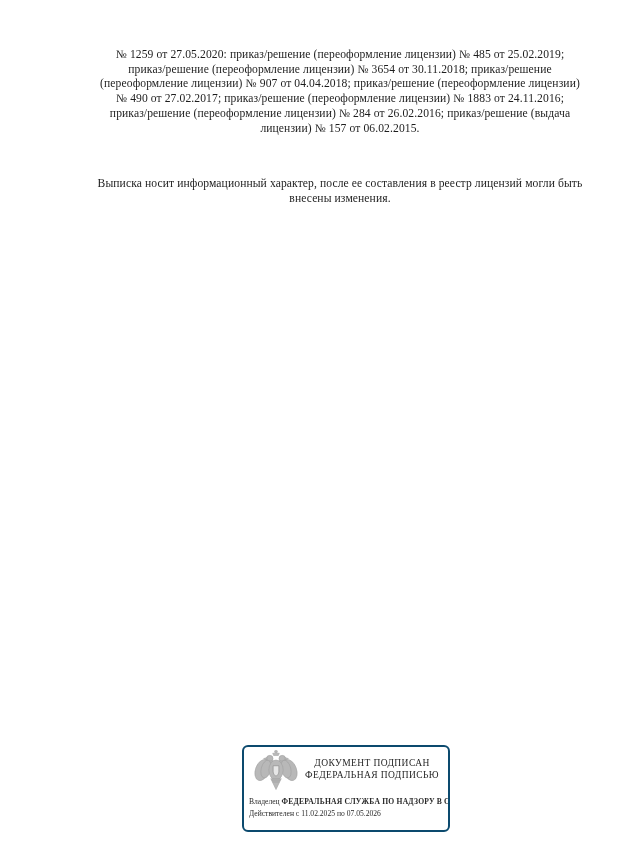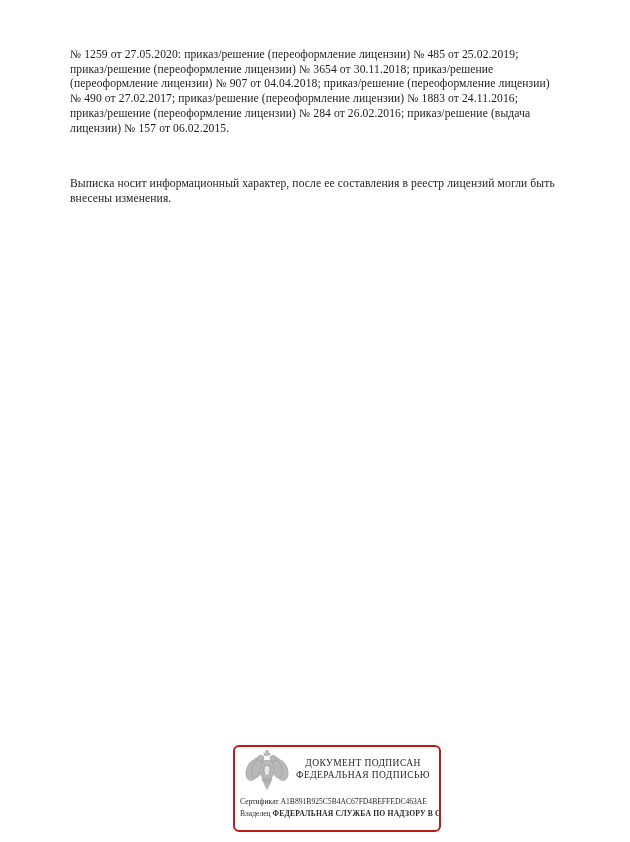--- a/index.html
+++ b/index.html
@@ -19,6 +19,7 @@
     color:#1d1d1d;
     white-space:pre-line;
     letter-spacing:0.1px;
+    text-align:center;
   }
   .para-orders { top:48px; }
   .para-note   { top:177px; }

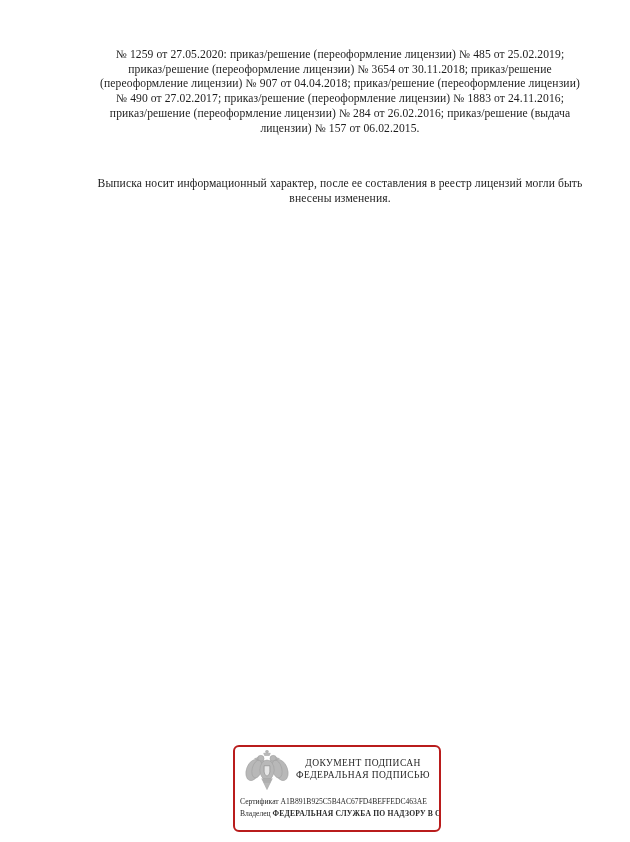--- a/index.html
+++ b/index.html
@@ -26,10 +26,10 @@
 
   .stamp {
     position:absolute;
-    left:233px; top:745px;
+    left:242px; top:745px;
     width:208px; height:87px;
     box-sizing:border-box;
-    border:2px solid #b91c1c;
+    border:2px solid #0c4a6e;
     border-radius:6px;
     background:#ffffff;
     overflow:hidden;

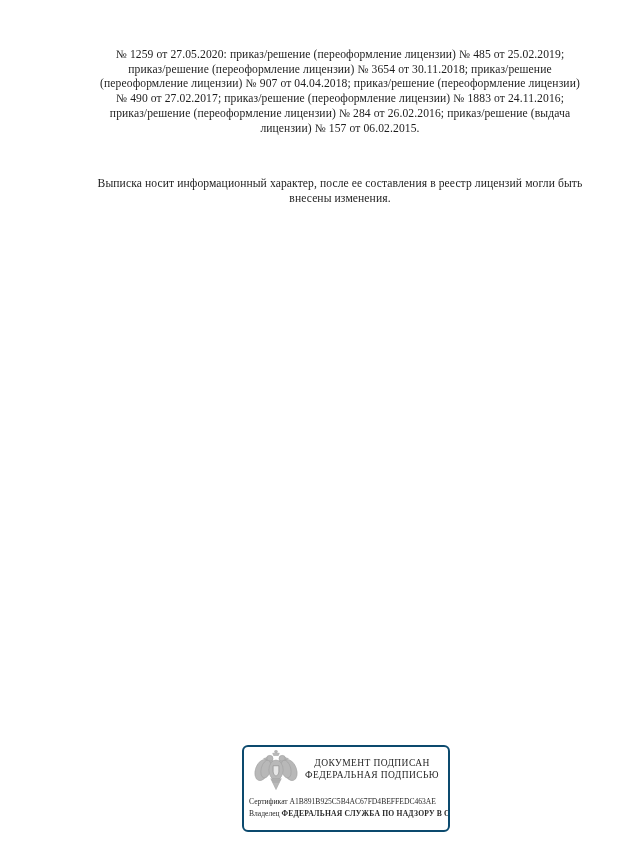--- a/index.html
+++ b/index.html
@@ -108,7 +108,6 @@
     </div>
   </div>
   <div class="stamp-info">
-    <div><span>Сертификат</span> <span>A1B891B925C5B4AC67FD4BEFFEDC463AE</span></div>
     <div><span>Владелец</span> <span class="owner-value">ФЕДЕРАЛЬНАЯ СЛУЖБА ПО НАДЗОРУ В СФ</span></div>
   </div>
 </div>

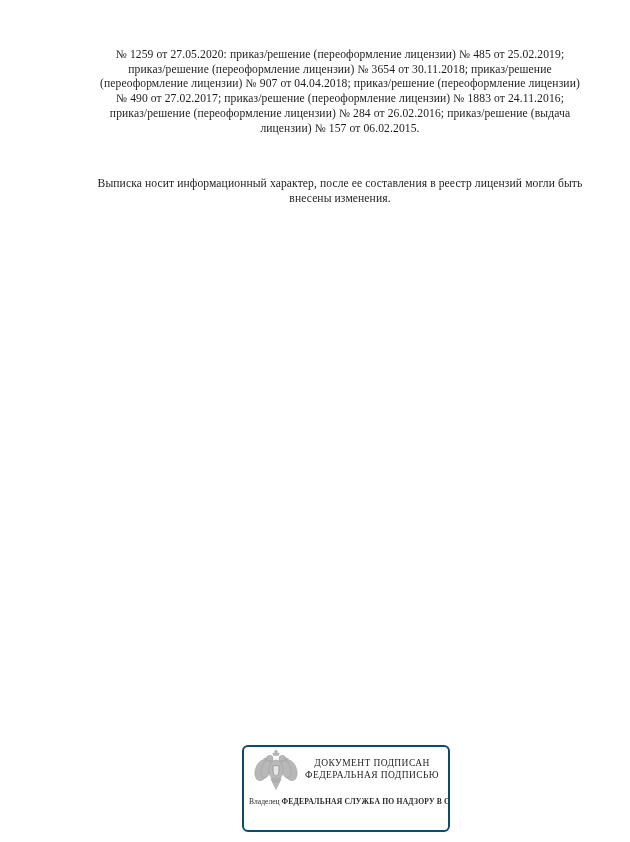--- a/index.html
+++ b/index.html
@@ -109,6 +109,7 @@
   </div>
   <div class="stamp-info">
     <div><span>Владелец</span> <span class="owner-value">ФЕДЕРАЛЬНАЯ СЛУЖБА ПО НАДЗОРУ В СФ</span></div>
+    <div>Действителен с 11.02.2025 по 07.05.2026</div>
   </div>
 </div>
 

